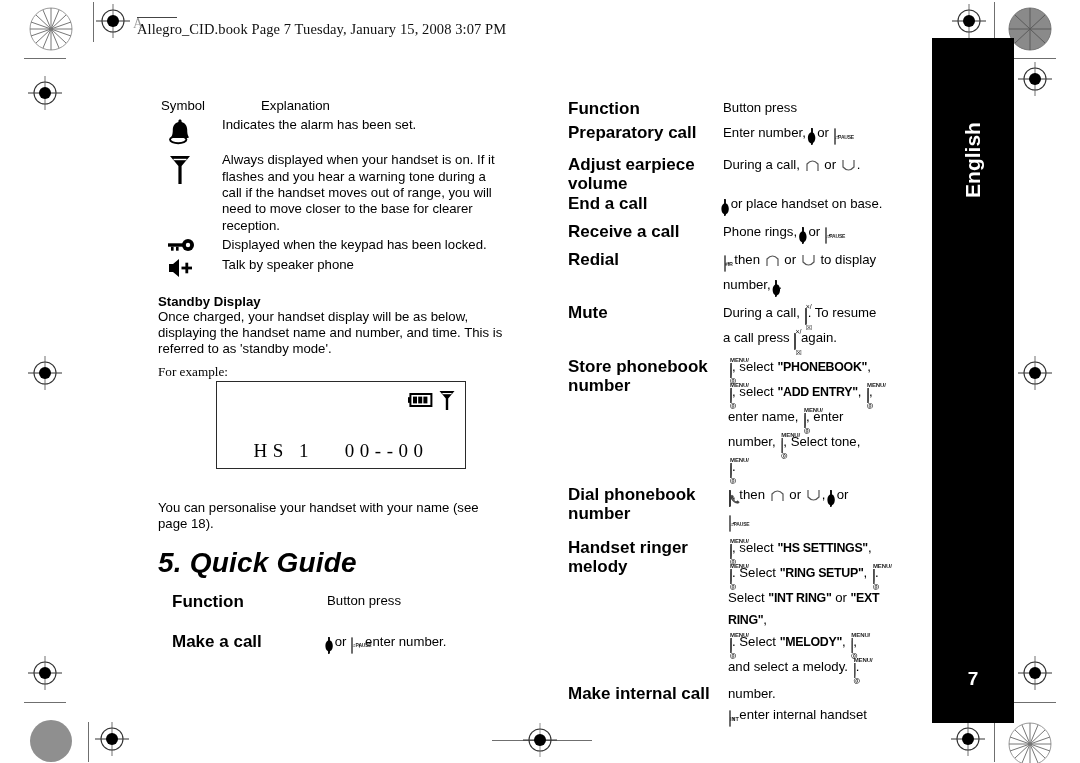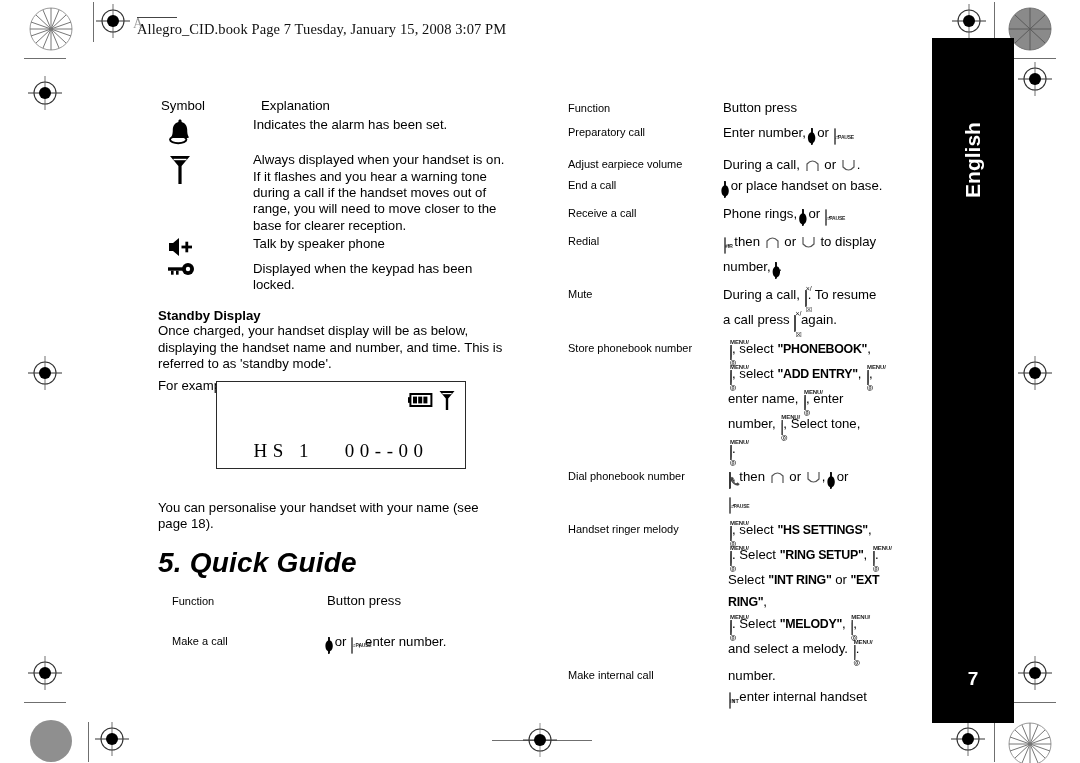--- a/index.html
+++ b/index.html
@@ -53,7 +53,7 @@
   
   .ftable{width:100%;}
   .frow{display:flex;align-items:flex-start;}
-  .frow .fn{flex:0 0 155px;font-size:11px;line-height:19px;padding-top:1px;}
+  .frow .fn{flex:0 0 155px;font-size:17px;line-height:19px;padding-top:1px;font-weight:bold;}
   .frow .bp{flex:1;font-size:13.2px;line-height:19px;}
   .col-right .frow .fn{flex:0 0 155px;}
   .bp-line{display:block;line-height:21px;}

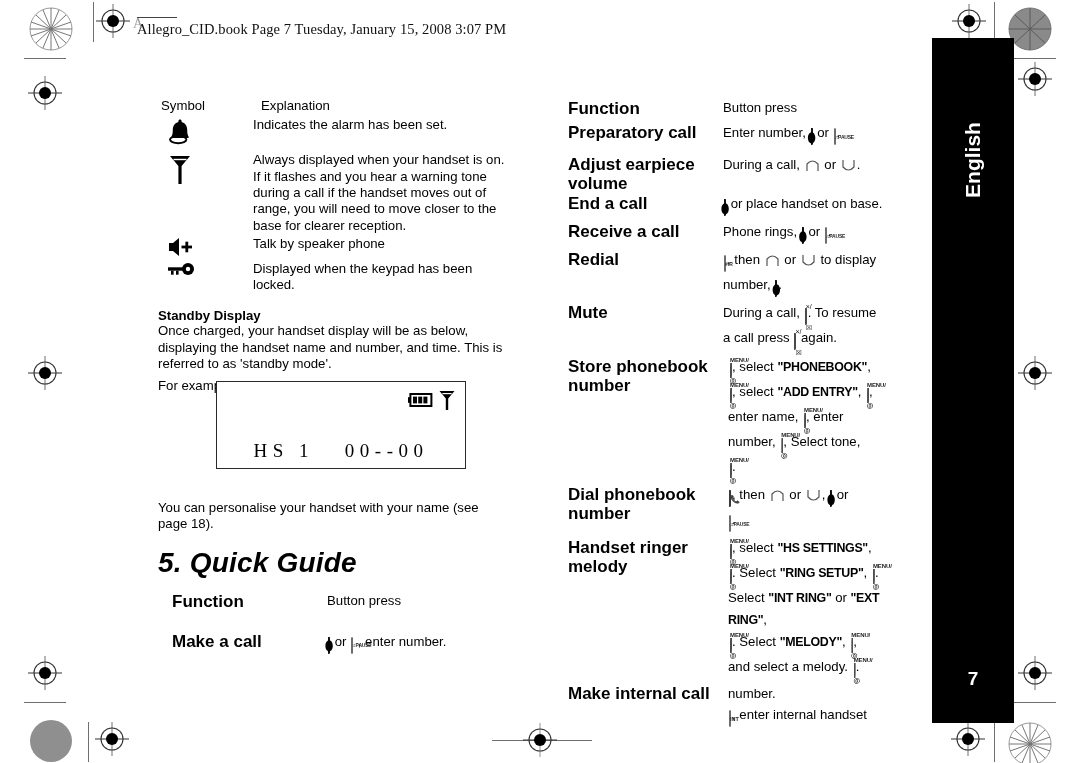--- a/index.html
+++ b/index.html
@@ -28,7 +28,7 @@
   .hdr-sym{width:64px;}
 
   
-  .symrow{display:flex;align-items:flex-start;margin-bottom:2px;gap:31px;}
+  .symrow{display:flex;align-items:flex-start;margin-bottom:2px;}
   .symcell{width:64px;flex:0 0 64px;display:flex;justify-content:flex-start;
            align-items:flex-start;padding-left:9px;box-sizing:border-box;}
   .symtext{flex:1;font-size:13.2px;line-height:16.3px;}

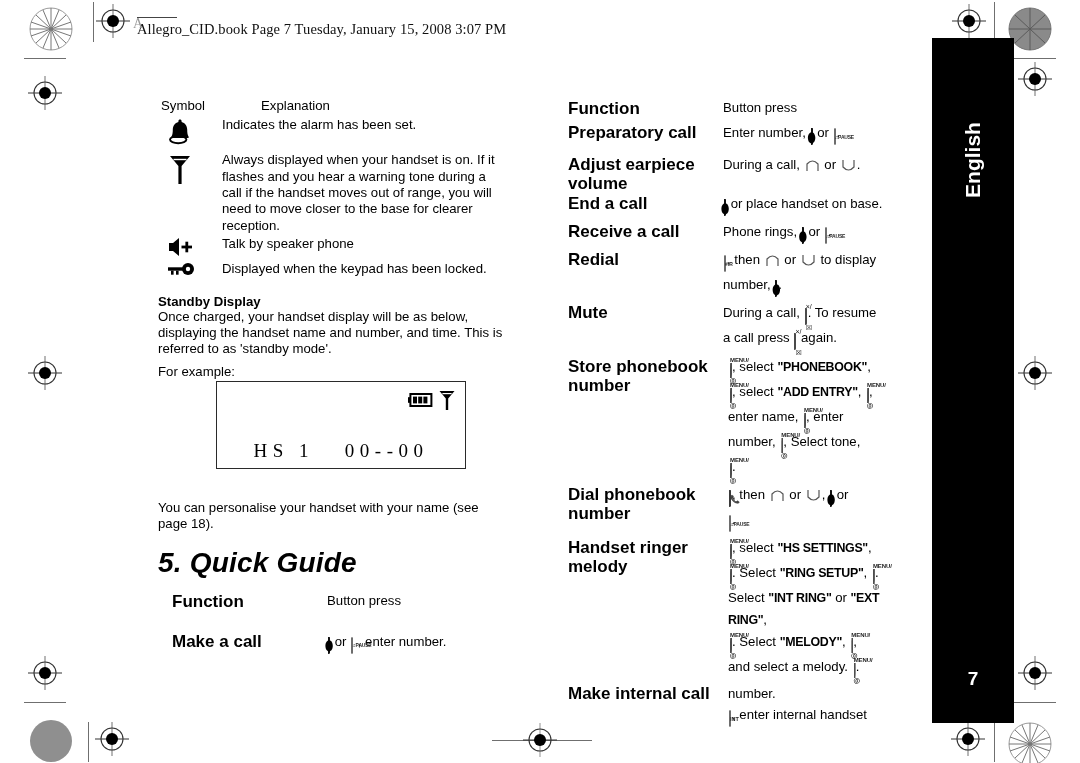--- a/index.html
+++ b/index.html
@@ -327,17 +327,6 @@
     <span class="symtext">Always displayed when your handset is on. If it flashes and you hear a warning tone during a call if the handset moves out of range, you will need to move closer to the base for clearer reception.</span>
   </div>
 
-  <div class="symrow" style="margin-top:1px;">
-    <span class="symcell">
-      <svg class="ico" width="28" height="22" viewBox="0 0 28 22">
-        <path d="M2 7 L6 7 L12 2 L12 20 L6 15 L2 15 Z" fill="#000"></path>
-        <rect x="14.5" y="9.6" width="10.5" height="2.8" fill="#000"></rect>
-        <rect x="18.4" y="5.7" width="2.8" height="10.6" fill="#000"></rect>
-      </svg>
-    </span>
-    <span class="symtext">Talk by speaker phone</span>
-  </div>
-
   <div class="symrow" style="margin-top:3px;">
     <span class="symcell">
       <svg class="ico" width="28" height="18" viewBox="0 0 28 18">
@@ -349,6 +338,17 @@
       </svg>
     </span>
     <span class="symtext">Displayed when the keypad has been locked.</span>
+  </div>
+
+  <div class="symrow" style="margin-top:1px;">
+    <span class="symcell">
+      <svg class="ico" width="28" height="22" viewBox="0 0 28 22">
+        <path d="M2 7 L6 7 L12 2 L12 20 L6 15 L2 15 Z" fill="#000"></path>
+        <rect x="14.5" y="9.6" width="10.5" height="2.8" fill="#000"></rect>
+        <rect x="18.4" y="5.7" width="2.8" height="10.6" fill="#000"></rect>
+      </svg>
+    </span>
+    <span class="symtext">Talk by speaker phone</span>
   </div>
 
   <div class="standby-h">Standby Display</div>

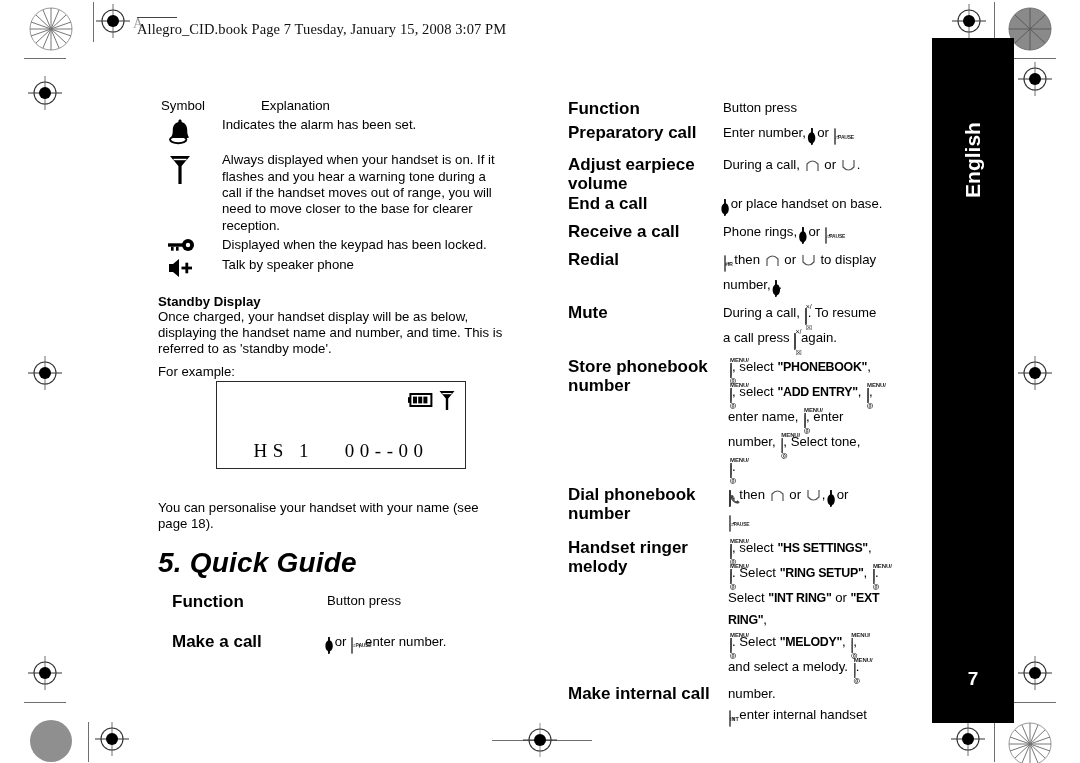--- a/index.html
+++ b/index.html
@@ -36,7 +36,7 @@
   
   .standby-h{font-size:13.2px;font-weight:bold;margin-top:15px;}
   .para{font-size:13.2px;line-height:16.3px;}
-  .para.mt{margin-top:6px;}
+  .para.mt{margin-top:6px;font-family:Liberation Serif, serif;}
 
   
   .lcd{position:absolute;left:216px;top:381px;width:250px;height:88px;

